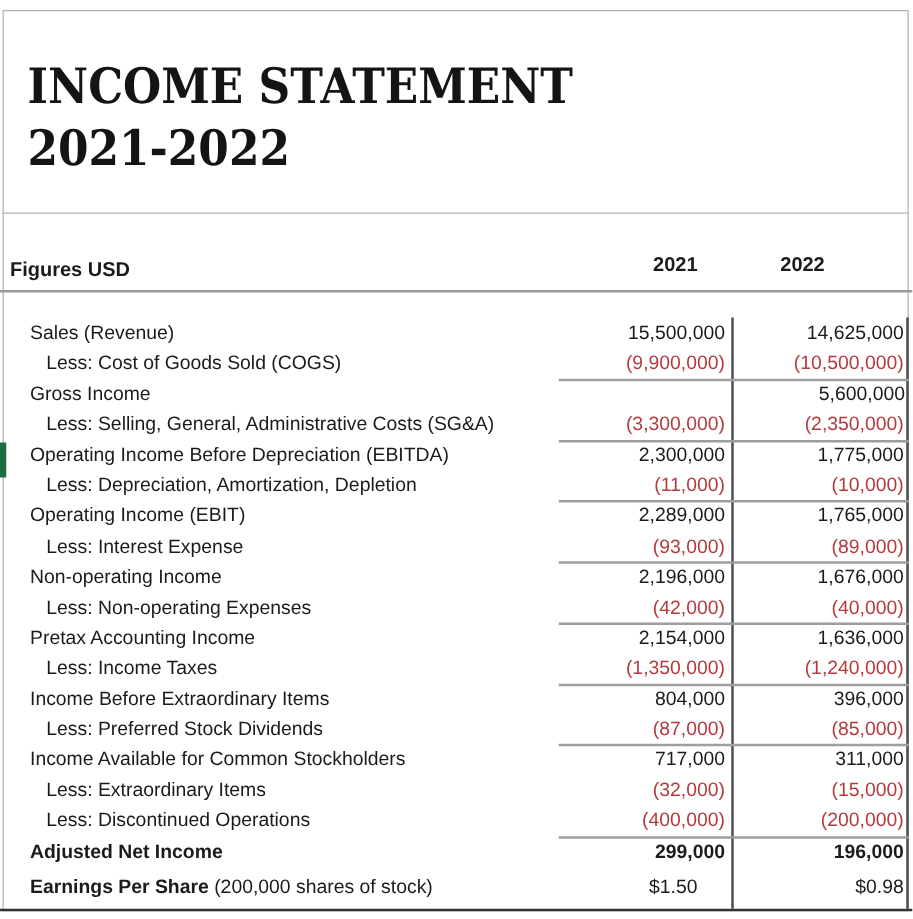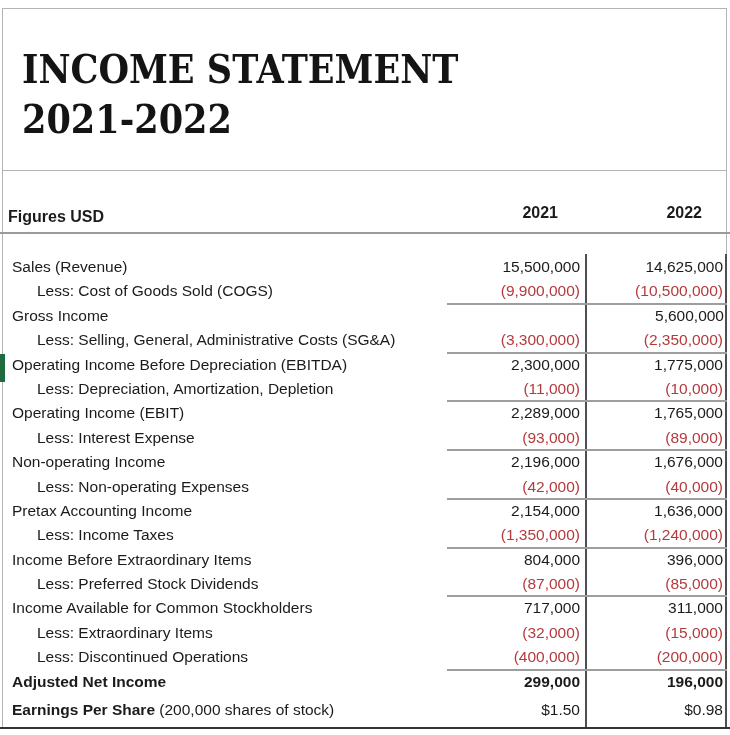--- a/index.html
+++ b/index.html
@@ -30,7 +30,7 @@
   .header-row { position:absolute; left:0; top:204px; width:730px; height:26px; font-size:16px; font-weight:bold; }
   .figures-label { position:absolute; left:8px; top:4px; }
   .col-head-1 { position:absolute; left:440px; top:0; width:118px; text-align:right; }
-  .col-head-2 { position:absolute; left:582px; top:0; width:120px; text-align:right; }
+  .col-head-2 { position:absolute; left:582px; top:0; width:120px; text-align:center; }
 
   
   .rows { position:absolute; left:0; top:255px; width:730px; }

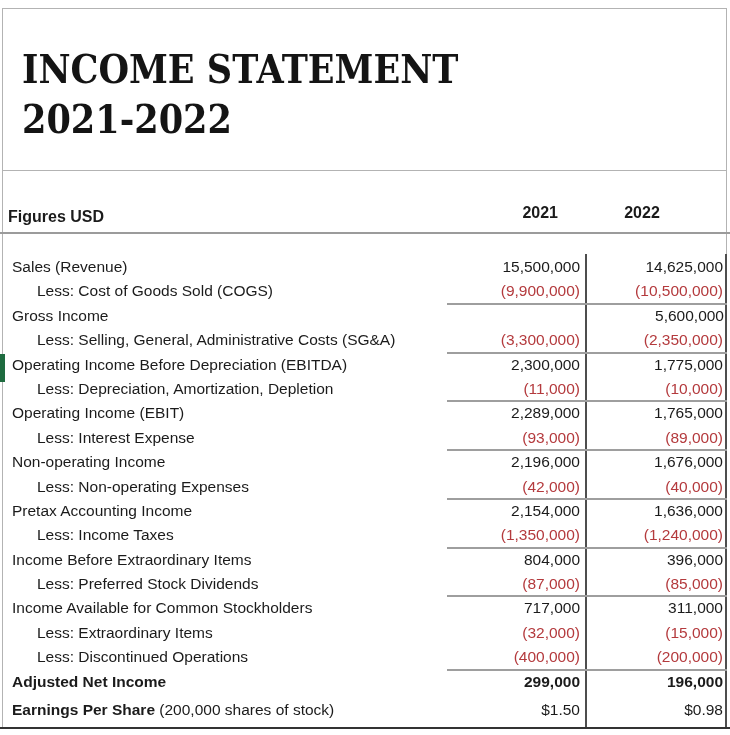--- a/index.html
+++ b/index.html
@@ -40,7 +40,7 @@
     border-top:2px solid #9e9e9e;
   }
   .row.bold { font-weight:bold; }
-  .lbl { flex:1; padding-left:12px; white-space:nowrap; overflow:hidden; }
+  .lbl { flex:1; padding-left:24px; white-space:nowrap; overflow:hidden; }
   .lbl.indent { padding-left:37px; }
   .val { text-align:right; white-space:nowrap; }
   .v1  { width:136px; padding-right:6px; }

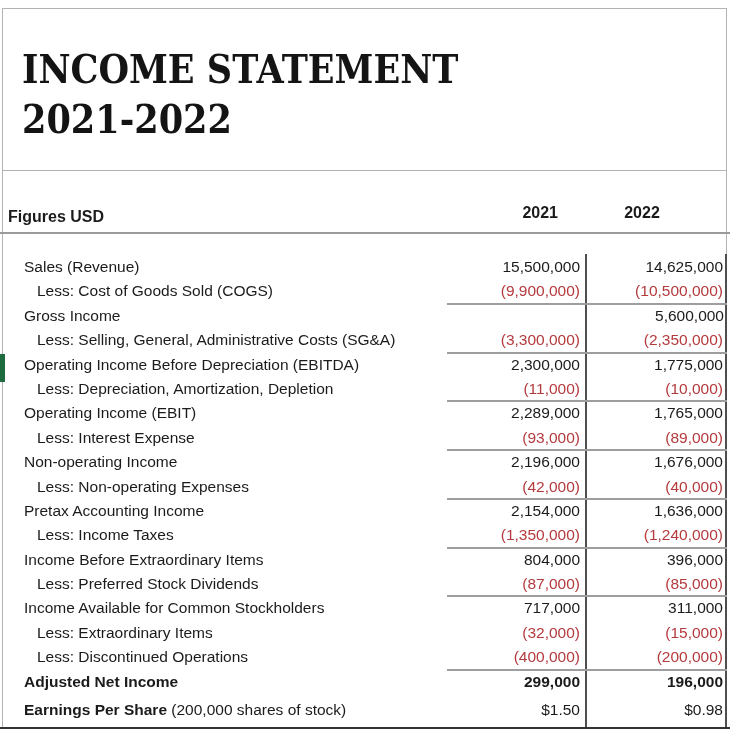--- a/index.html
+++ b/index.html
@@ -48,7 +48,7 @@
   .neg { color:var(--neg,#b43a3d); }
 
   
-  .eps-row { margin-top:4px; }
+  .eps-row { margin-top:4px;gap:22px; }
   .eps-row .val { font-weight:normal; }
   .eps-bold { font-weight:bold; }
 </style>

